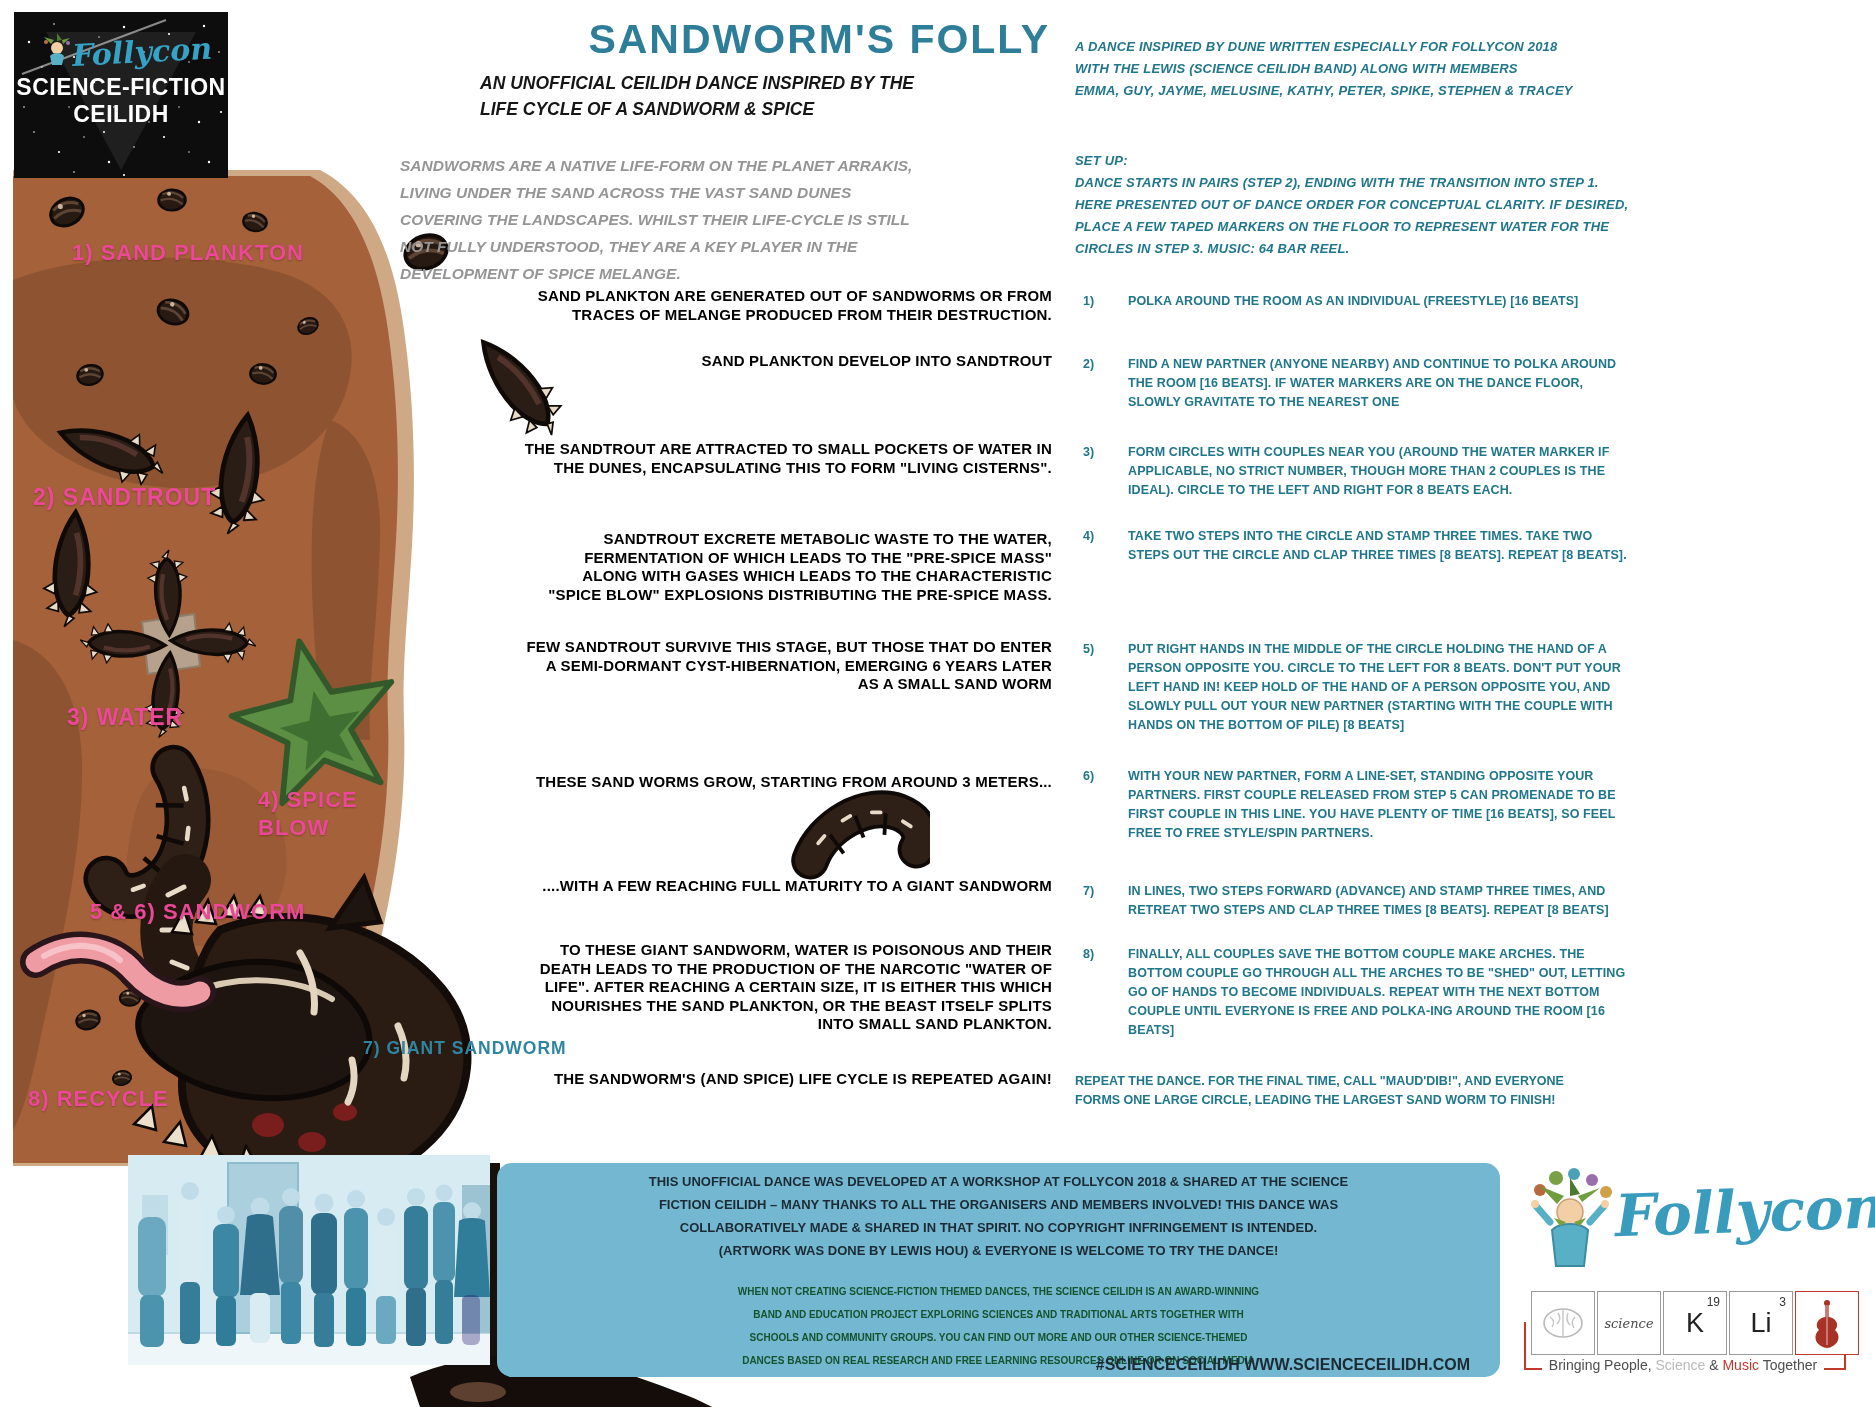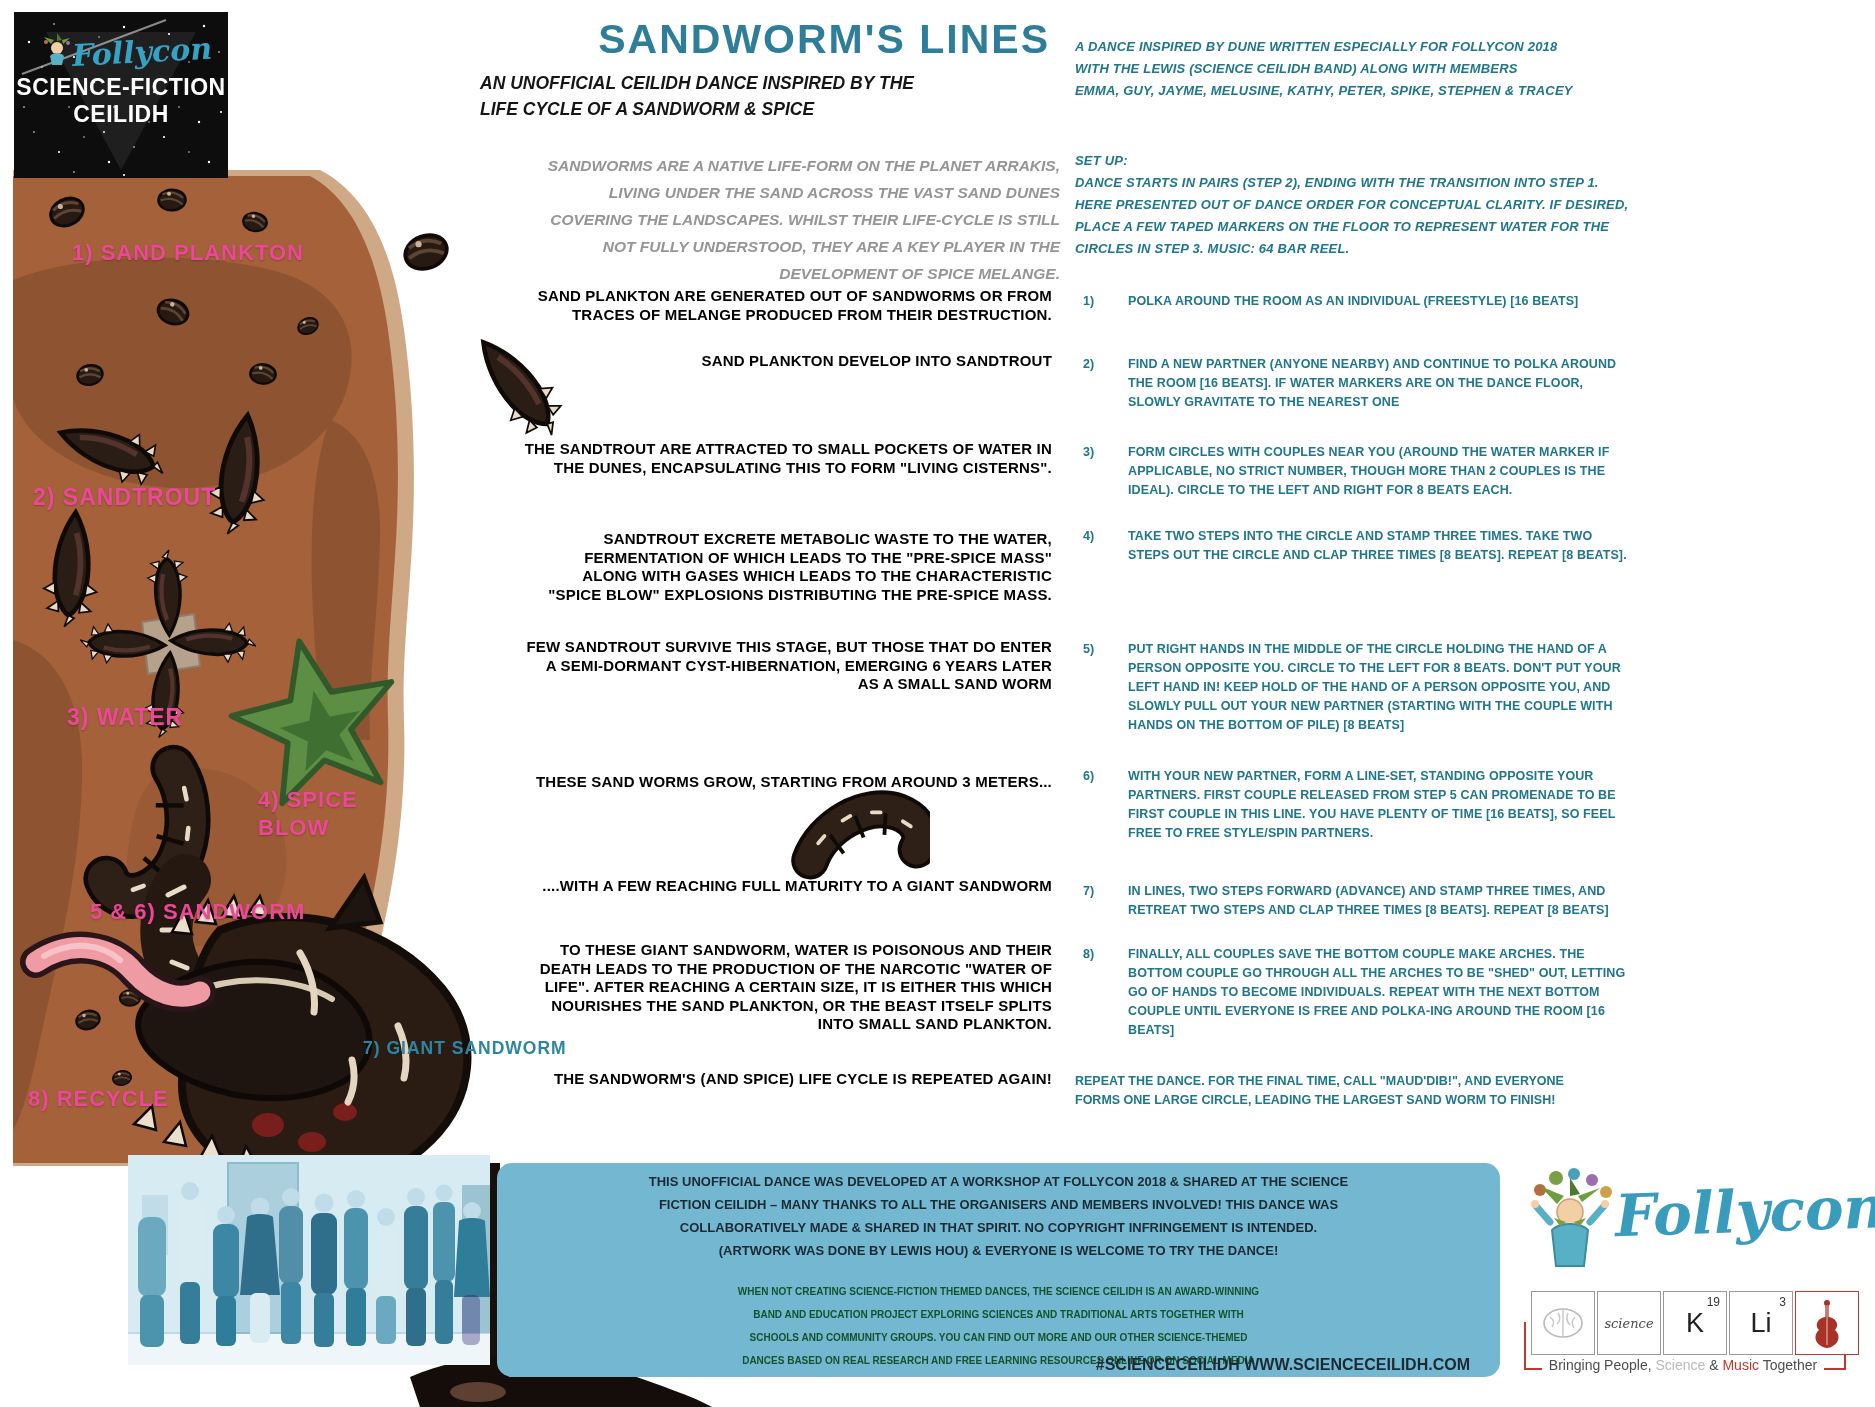--- a/index.html
+++ b/index.html
@@ -243,7 +243,7 @@
   <div class="abs giant-label">7) GIANT SANDWORM</div>
   <div class="abs cycle-label" style="left:28px;top:1086px;font-size:22px">8) RECYCLE</div>
 
-  <div class="abs main-title">SANDWORM'S LINES</div>
+  <div class="abs main-title">SANDWORM'S FOLLY</div>
   <div class="abs subtitle">AN UNOFFICIAL CEILIDH DANCE INSPIRED BY THE
 LIFE CYCLE OF A SANDWORM &amp; SPICE</div>
   <div class="abs intro">SANDWORMS ARE A NATIVE LIFE-FORM ON THE PLANET ARRAKIS,

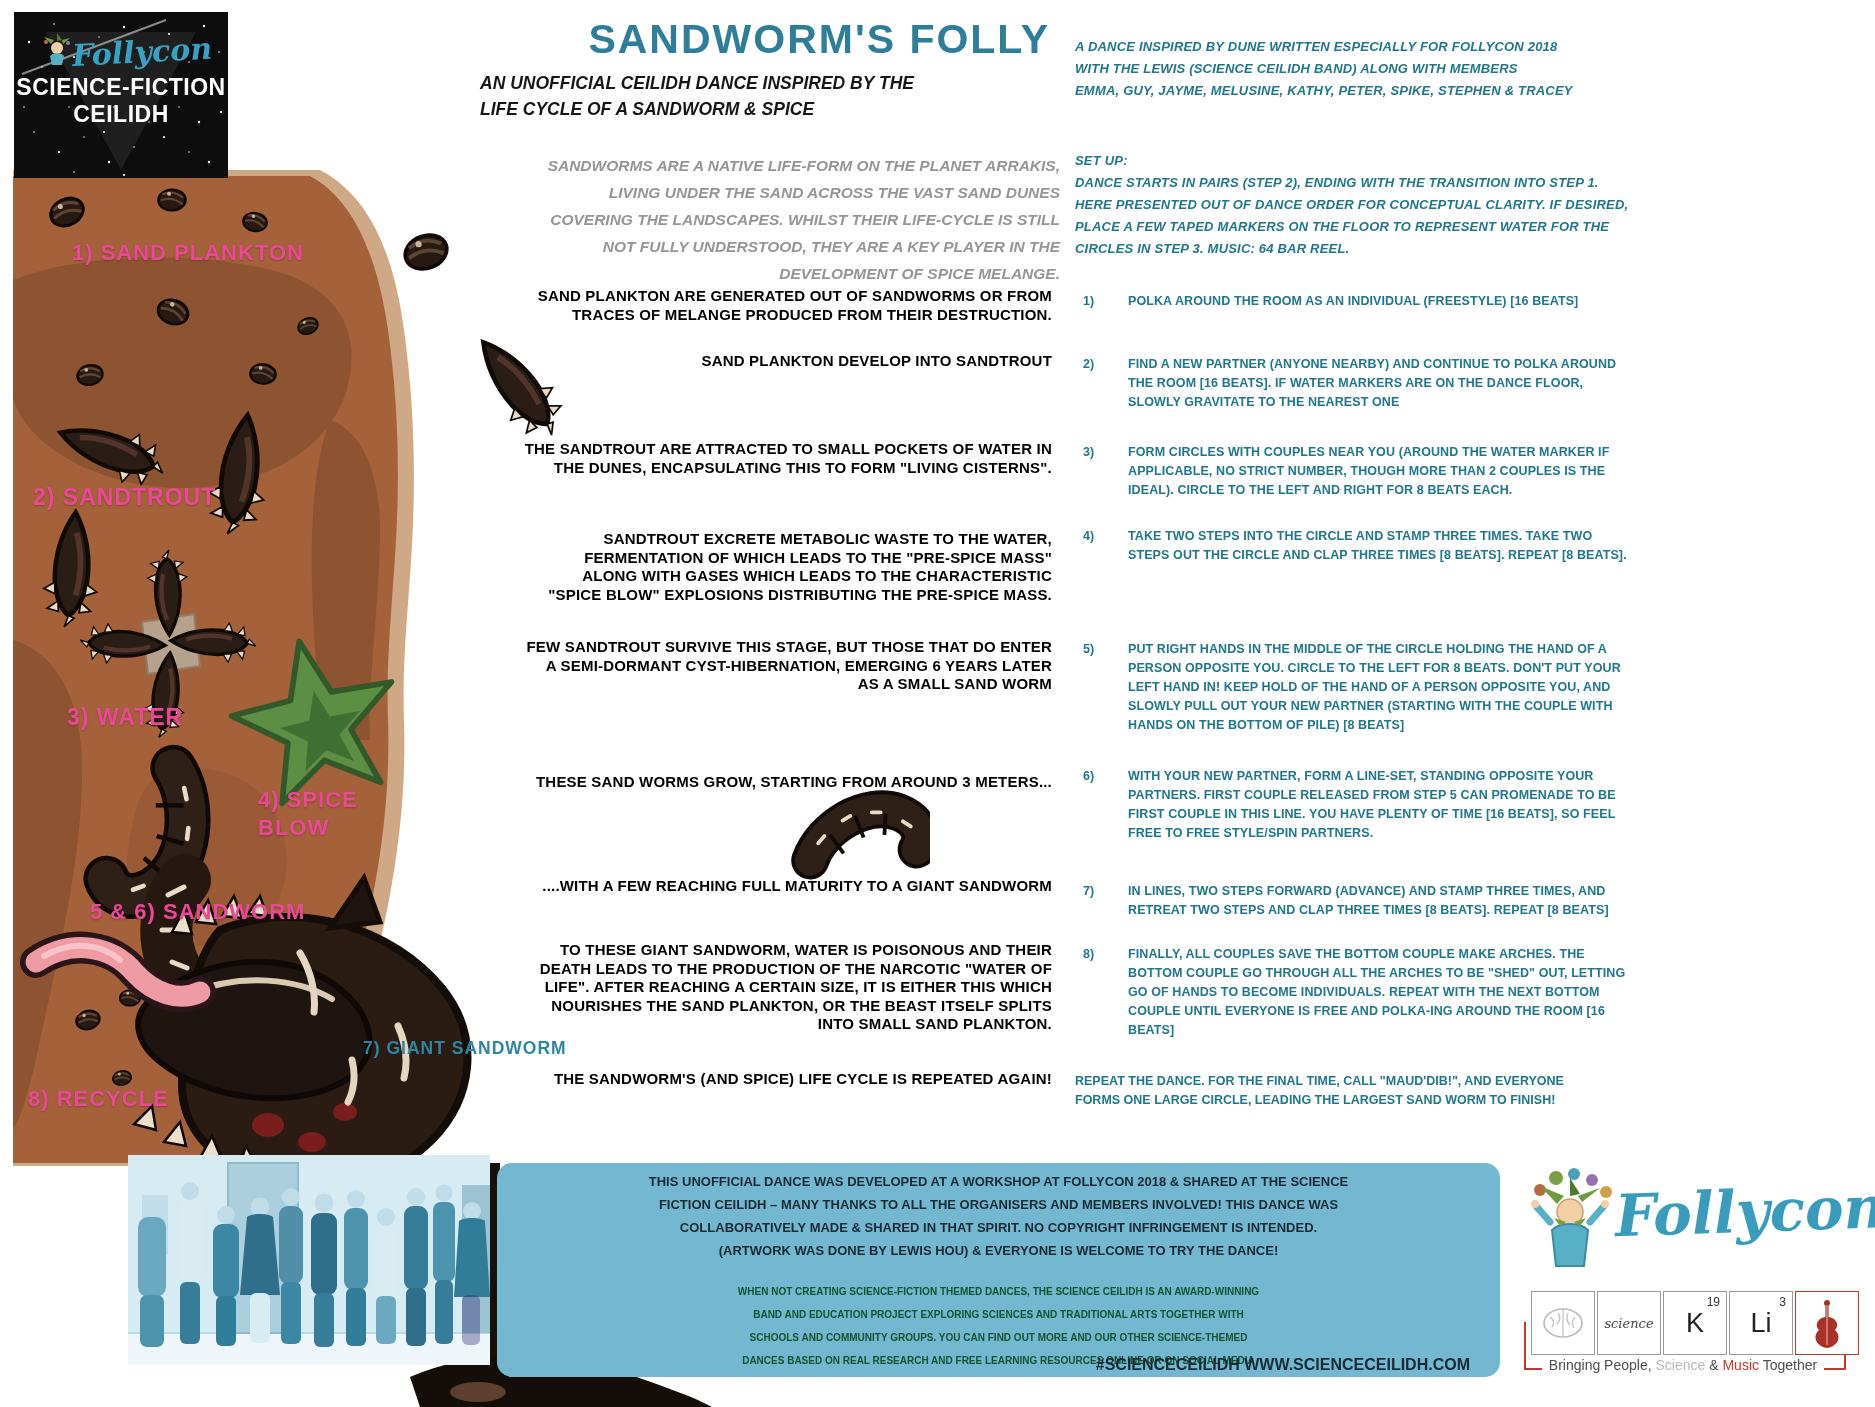--- a/index.html
+++ b/index.html
@@ -22,7 +22,7 @@
               font-size:41px;letter-spacing:2px;z-index:3;}
   .subtitle{left:480px;top:70px;width:573px;text-align:left;color:#161616;font-weight:bold;
             font-style:italic;font-size:17.5px;line-height:26px;white-space:pre-line;z-index:3;}
-  .intro{left:400px;top:152px;width:660px;text-align:right;color:#959595;font-weight:bold;
+  .intro{left:400px;top:152px;width:660px;text-align:left;color:#959595;font-weight:bold;
          font-style:italic;font-size:15.5px;line-height:27px;white-space:pre-line;z-index:3;}
   .ctext{text-align:right;color:#000000;font-weight:bold;font-size:15px;line-height:18.5px;
          letter-spacing:.2px;white-space:pre-line;z-index:3;}

